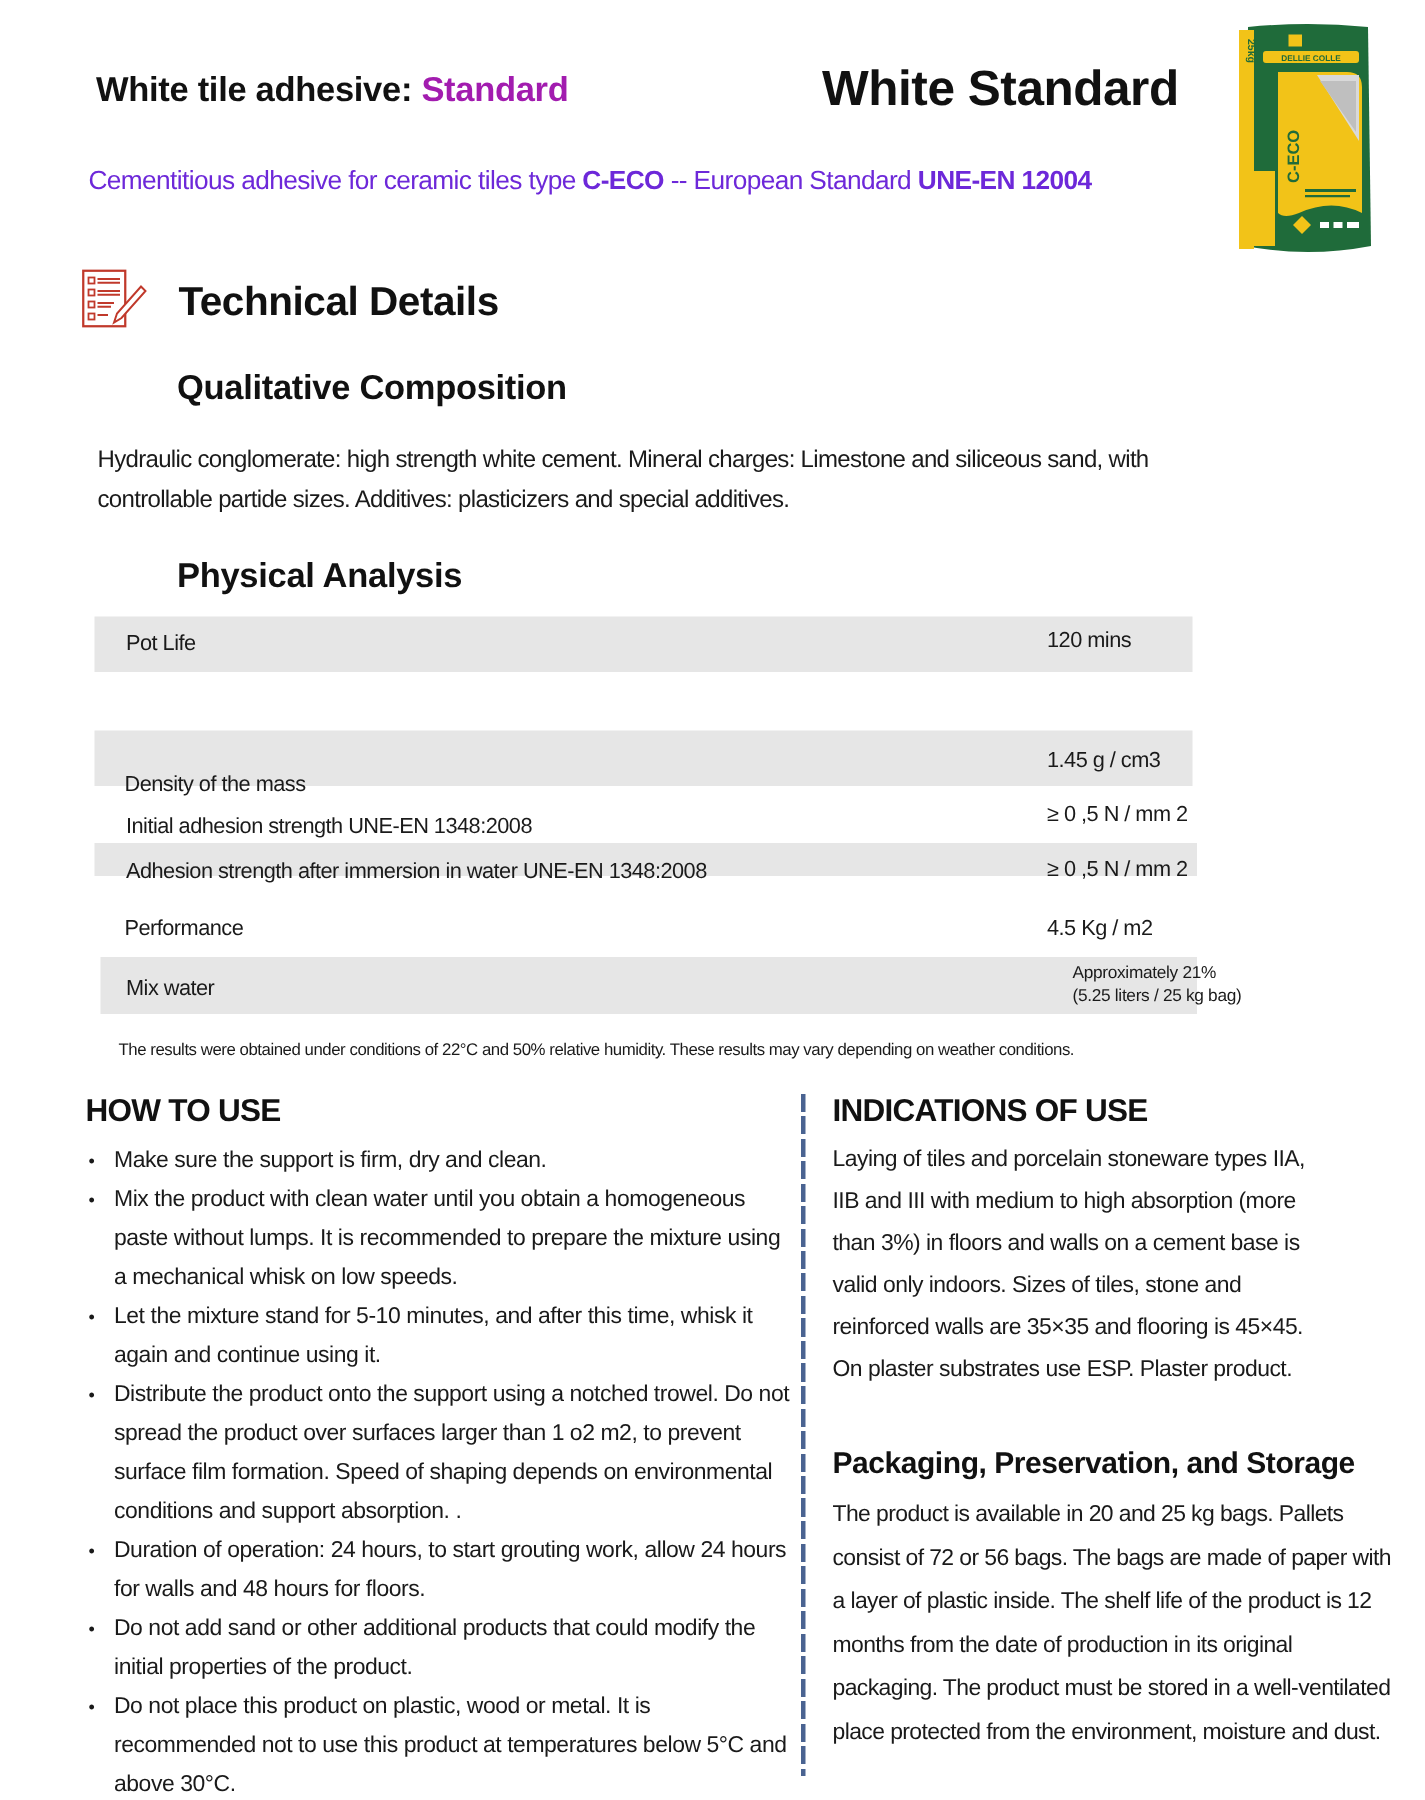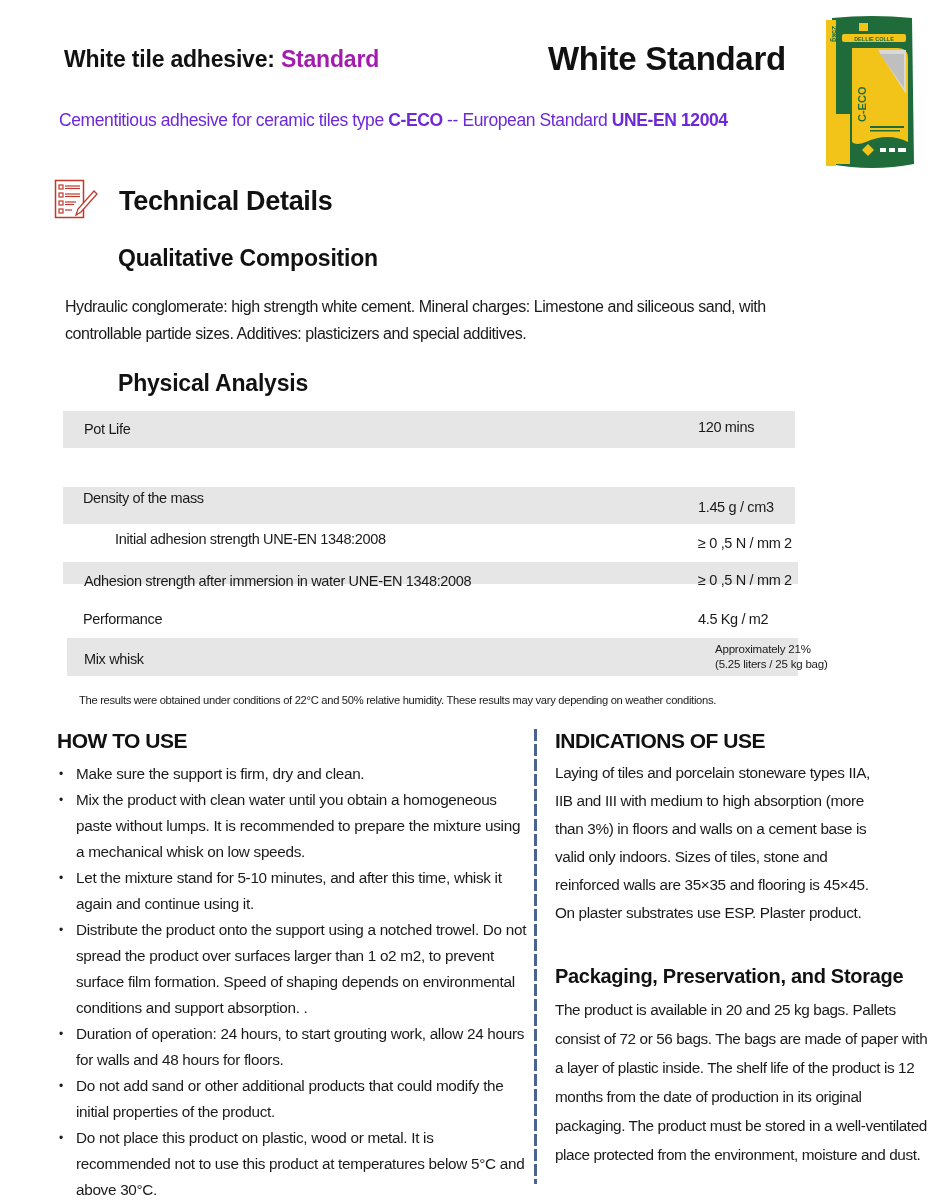--- a/index.html
+++ b/index.html
@@ -111,7 +111,7 @@
     <span class="value" style="top:11px;">20 mins</span>
   </div>
   <div class="row shade" style="top:487px;height:37px;">
-    <span class="label" style="top:3px;left:20px;">Density of the mass</span>
+    <span class="label" style="top:28px;left:20px;">Density of the mass</span>
     <span class="value" style="top:12px;">1.45 g / cm3</span>
   </div>
   <div class="row" style="top:524px;height:37px;">

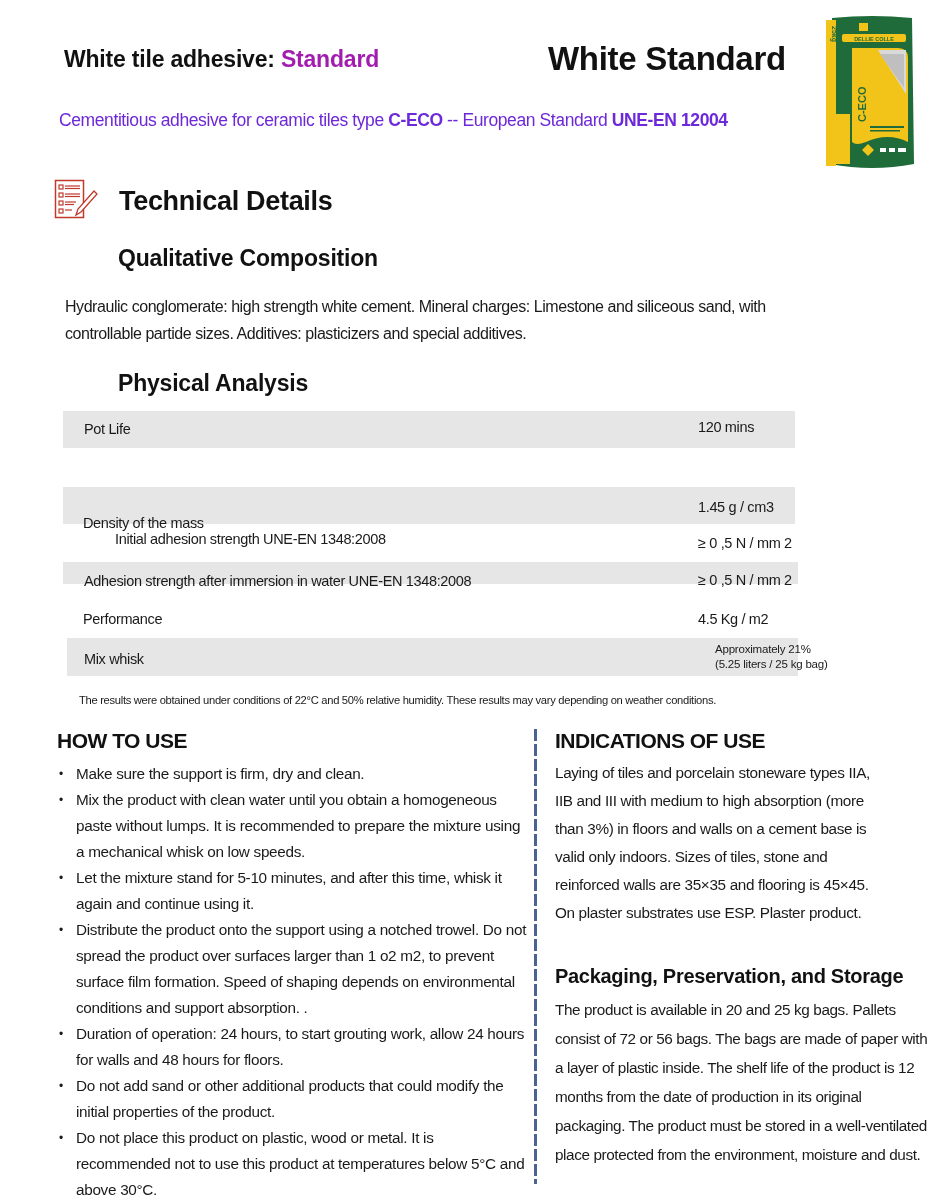--- a/index.html
+++ b/index.html
@@ -115,7 +115,7 @@
     <span class="value" style="top:12px;">1.45 g / cm3</span>
   </div>
   <div class="row" style="top:524px;height:37px;">
-    <span class="label" style="top:7px;margin-left:31px;">Initial adhesion strength UNE-EN 1348:2008</span>
+    <span class="label" style="top:19px;">Initial adhesion strength UNE-EN 1348:2008</span>
     <span class="value" style="top:11px;">≥ 0 ,5 N / mm 2</span>
   </div>
   <div class="row shade" style="top:562px;height:22px;width:735px;">

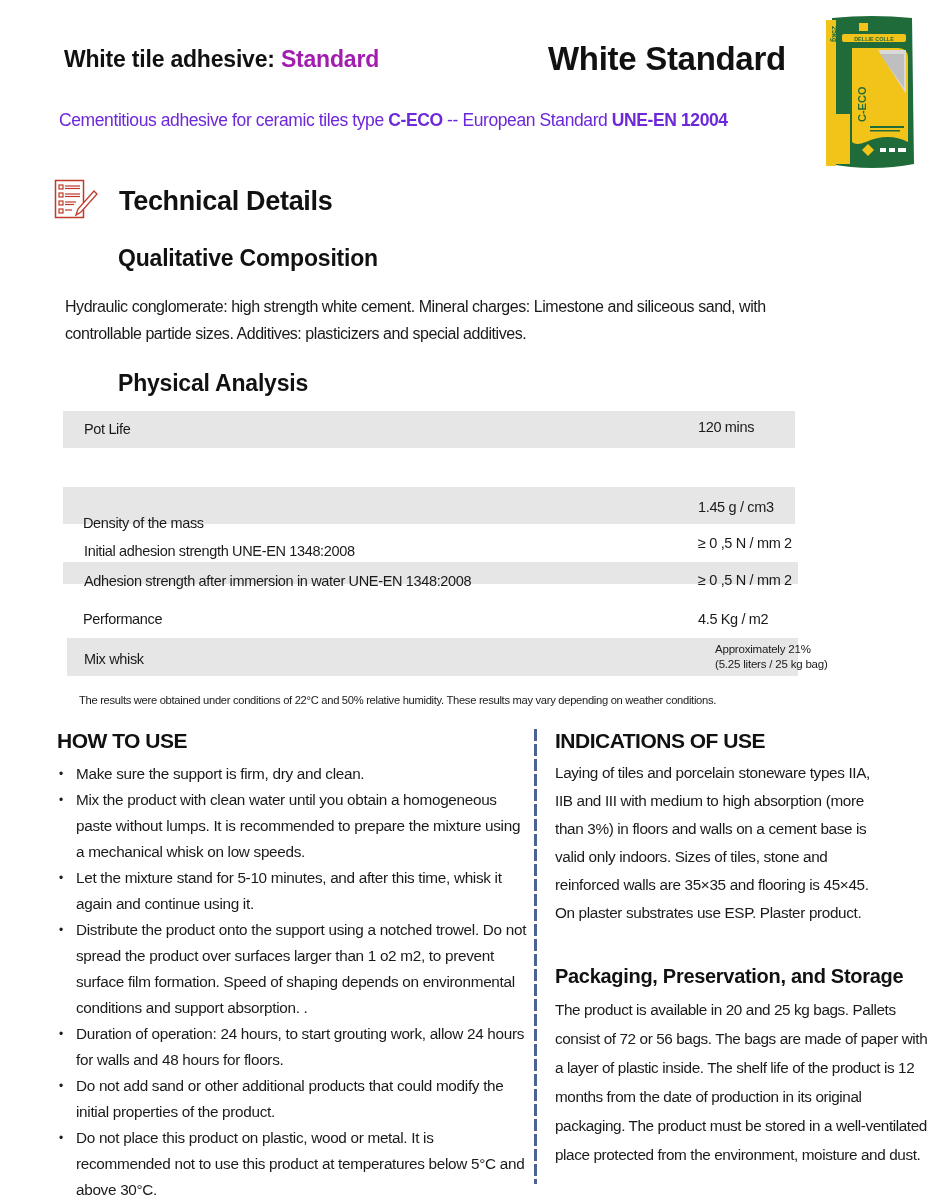--- a/index.html
+++ b/index.html
@@ -127,7 +127,7 @@
     <span class="value" style="top:11px;">4.5 Kg / m2</span>
   </div>
   <div class="row shade" style="top:638px;height:38px;left:67px;width:731px;">
-    <span class="label" style="top:13px;left:17px;">Mix whisk</span>
+    <span class="label" style="top:13px;left:17px;">Mix water</span>
     <span class="value small" style="top:4px;left:601px;margin-left:47px;">
       <span style="display:block;">Approximately 21%</span>
       <span style="display:block;">(5.25 liters / 25 kg bag)</span>

